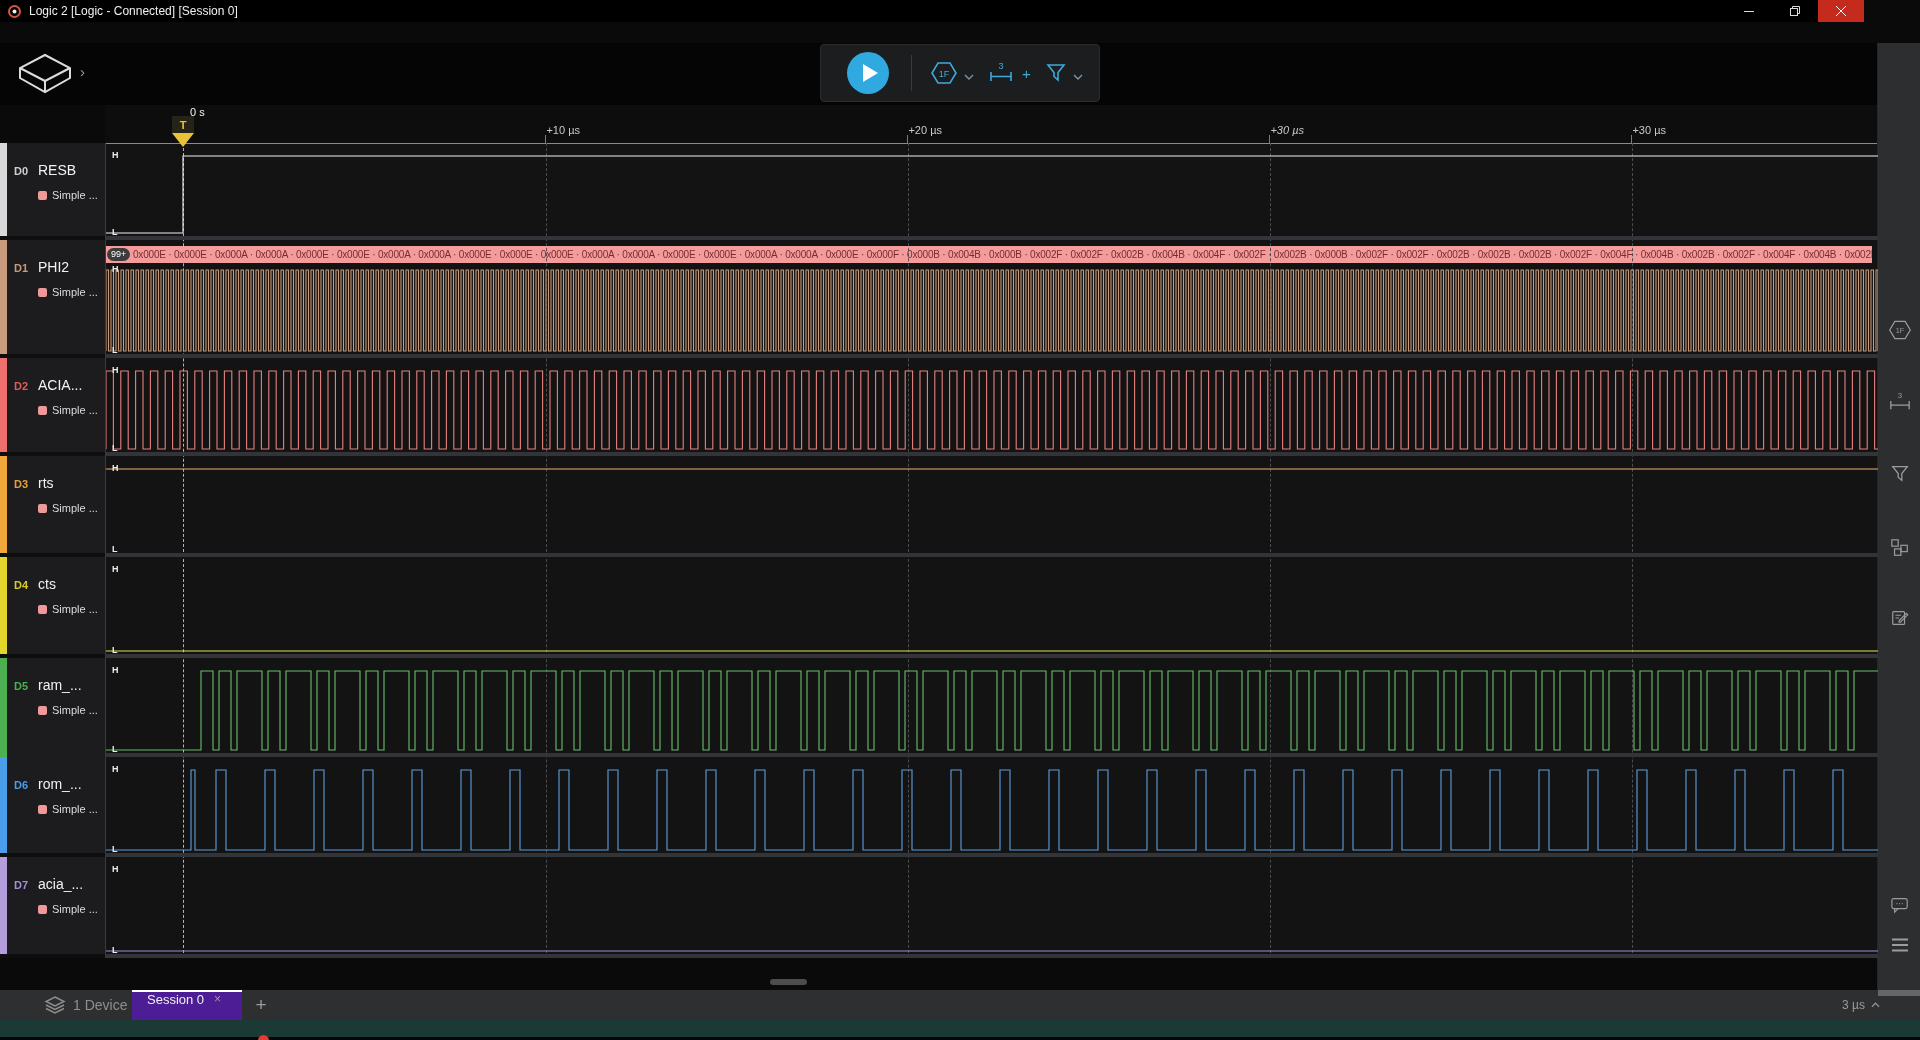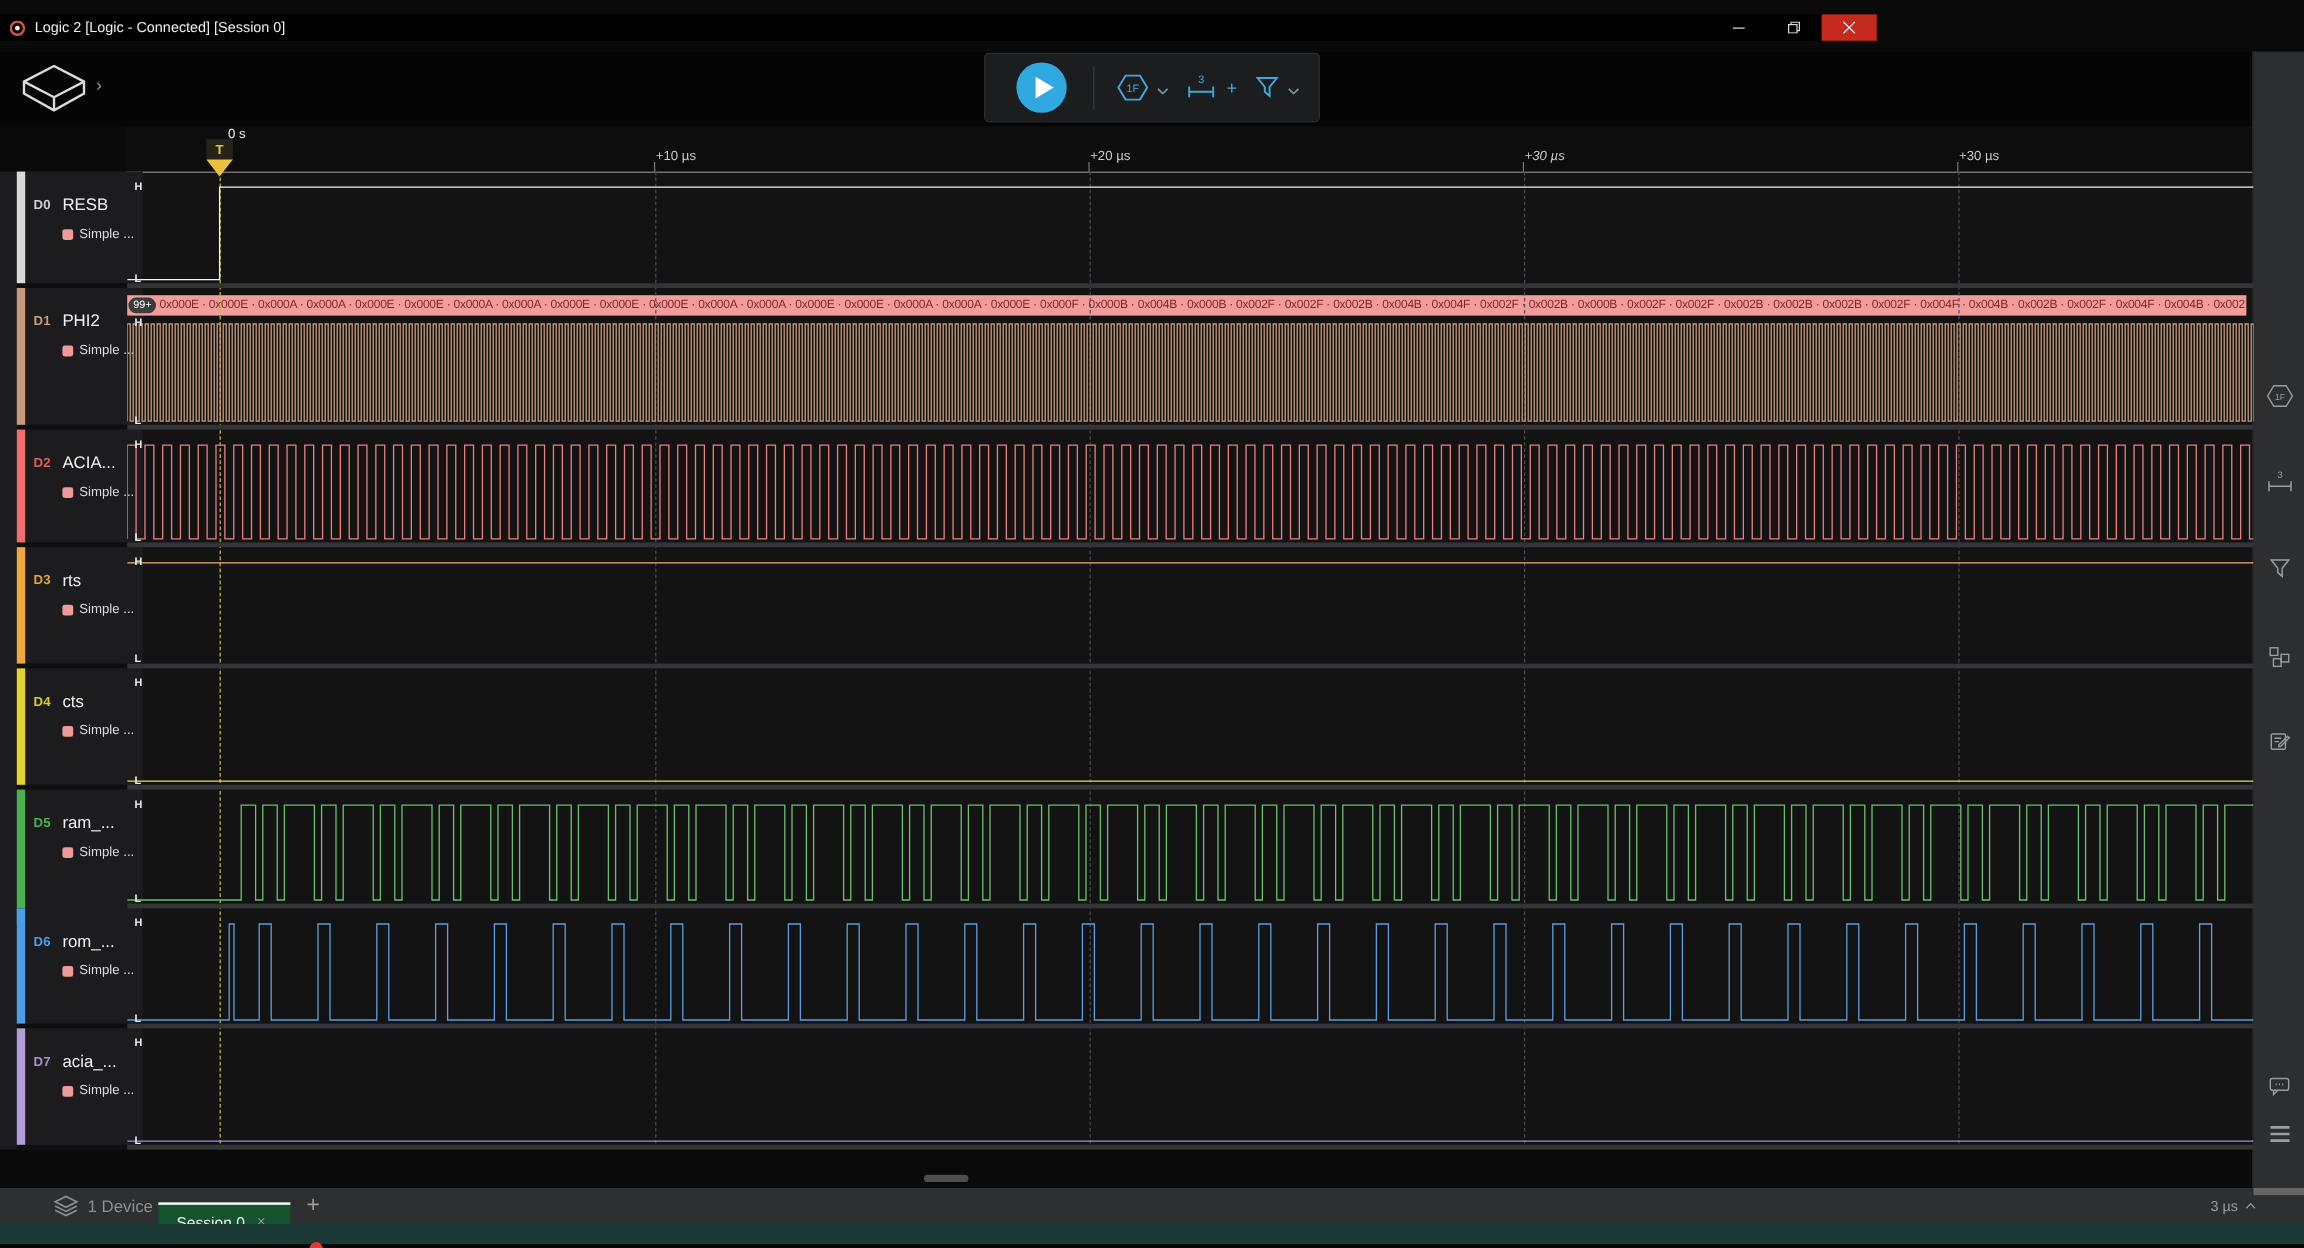--- a/index.html
+++ b/index.html
@@ -6,7 +6,7 @@
   #app{position:relative;width:1920px;height:1040px;overflow:hidden;background:#0a0a0a;
        font-family:"Liberation Sans",sans-serif;color:#e6e6e6;}
   
-  #titlebar{position:absolute;left:0;top:12px;width:1564px;height:22px;background:#000;display:flex;align-items:center;}
+  #titlebar{position:absolute;left:0;top:0;width:1864px;height:22px;background:#000;display:flex;align-items:center;}
   #titlebar .app-ic{margin:0 8px 0 8px;display:flex;}
   #titlebar .ttl{font-size:12px;color:#f0f0f0;}
   #wincontrols{position:absolute;right:0;top:0;height:22px;display:flex;}

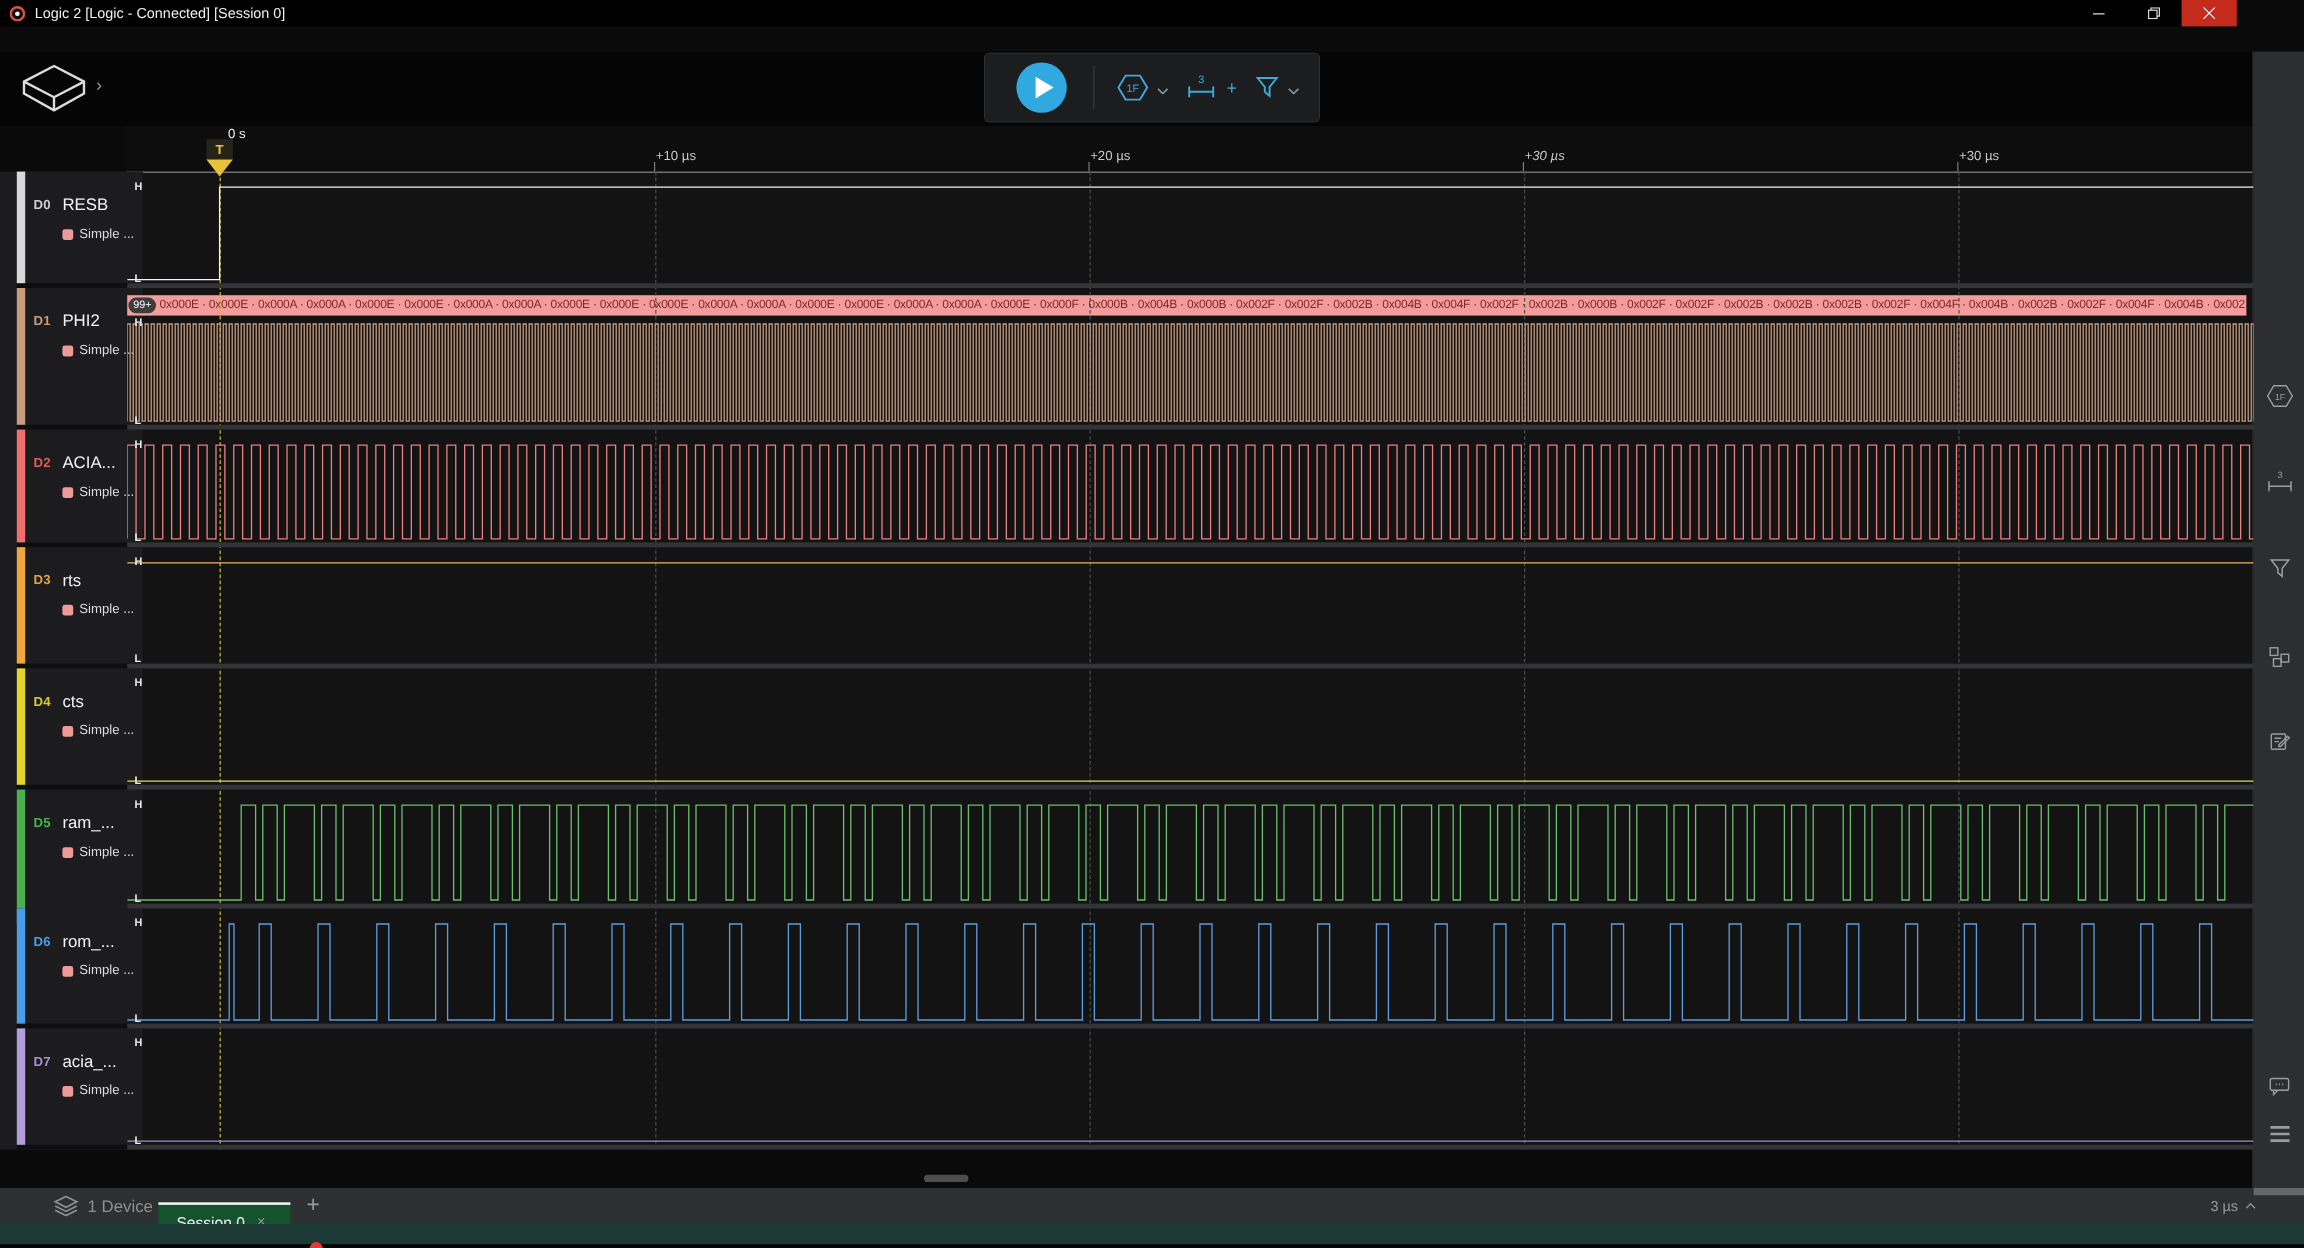--- a/index.html
+++ b/index.html
@@ -37,7 +37,7 @@
   #trigline{position:absolute;width:0;border-left:1px dashed #cdbd4a;}
   
   #labels{position:absolute;left:0;top:143px;width:105px;height:815px;background:#1c1c1e;border-right:1px solid #3a3a3c;}
-  .lrow{position:absolute;left:0;width:105px;box-sizing:border-box;border-bottom:4px solid #0e0e0e;background:#1c1c1e;margin-left:14px;}
+  .lrow{position:absolute;left:0;width:105px;box-sizing:border-box;border-bottom:4px solid #0e0e0e;background:#1c1c1e;}
   .stripe{position:absolute;left:0;top:0;bottom:0;width:7px;}
   .cid{position:absolute;left:14px;top:22px;font-size:11px;font-weight:bold;}
   .cname{position:absolute;left:38px;top:19px;font-size:14px;color:#f2f2f2;}

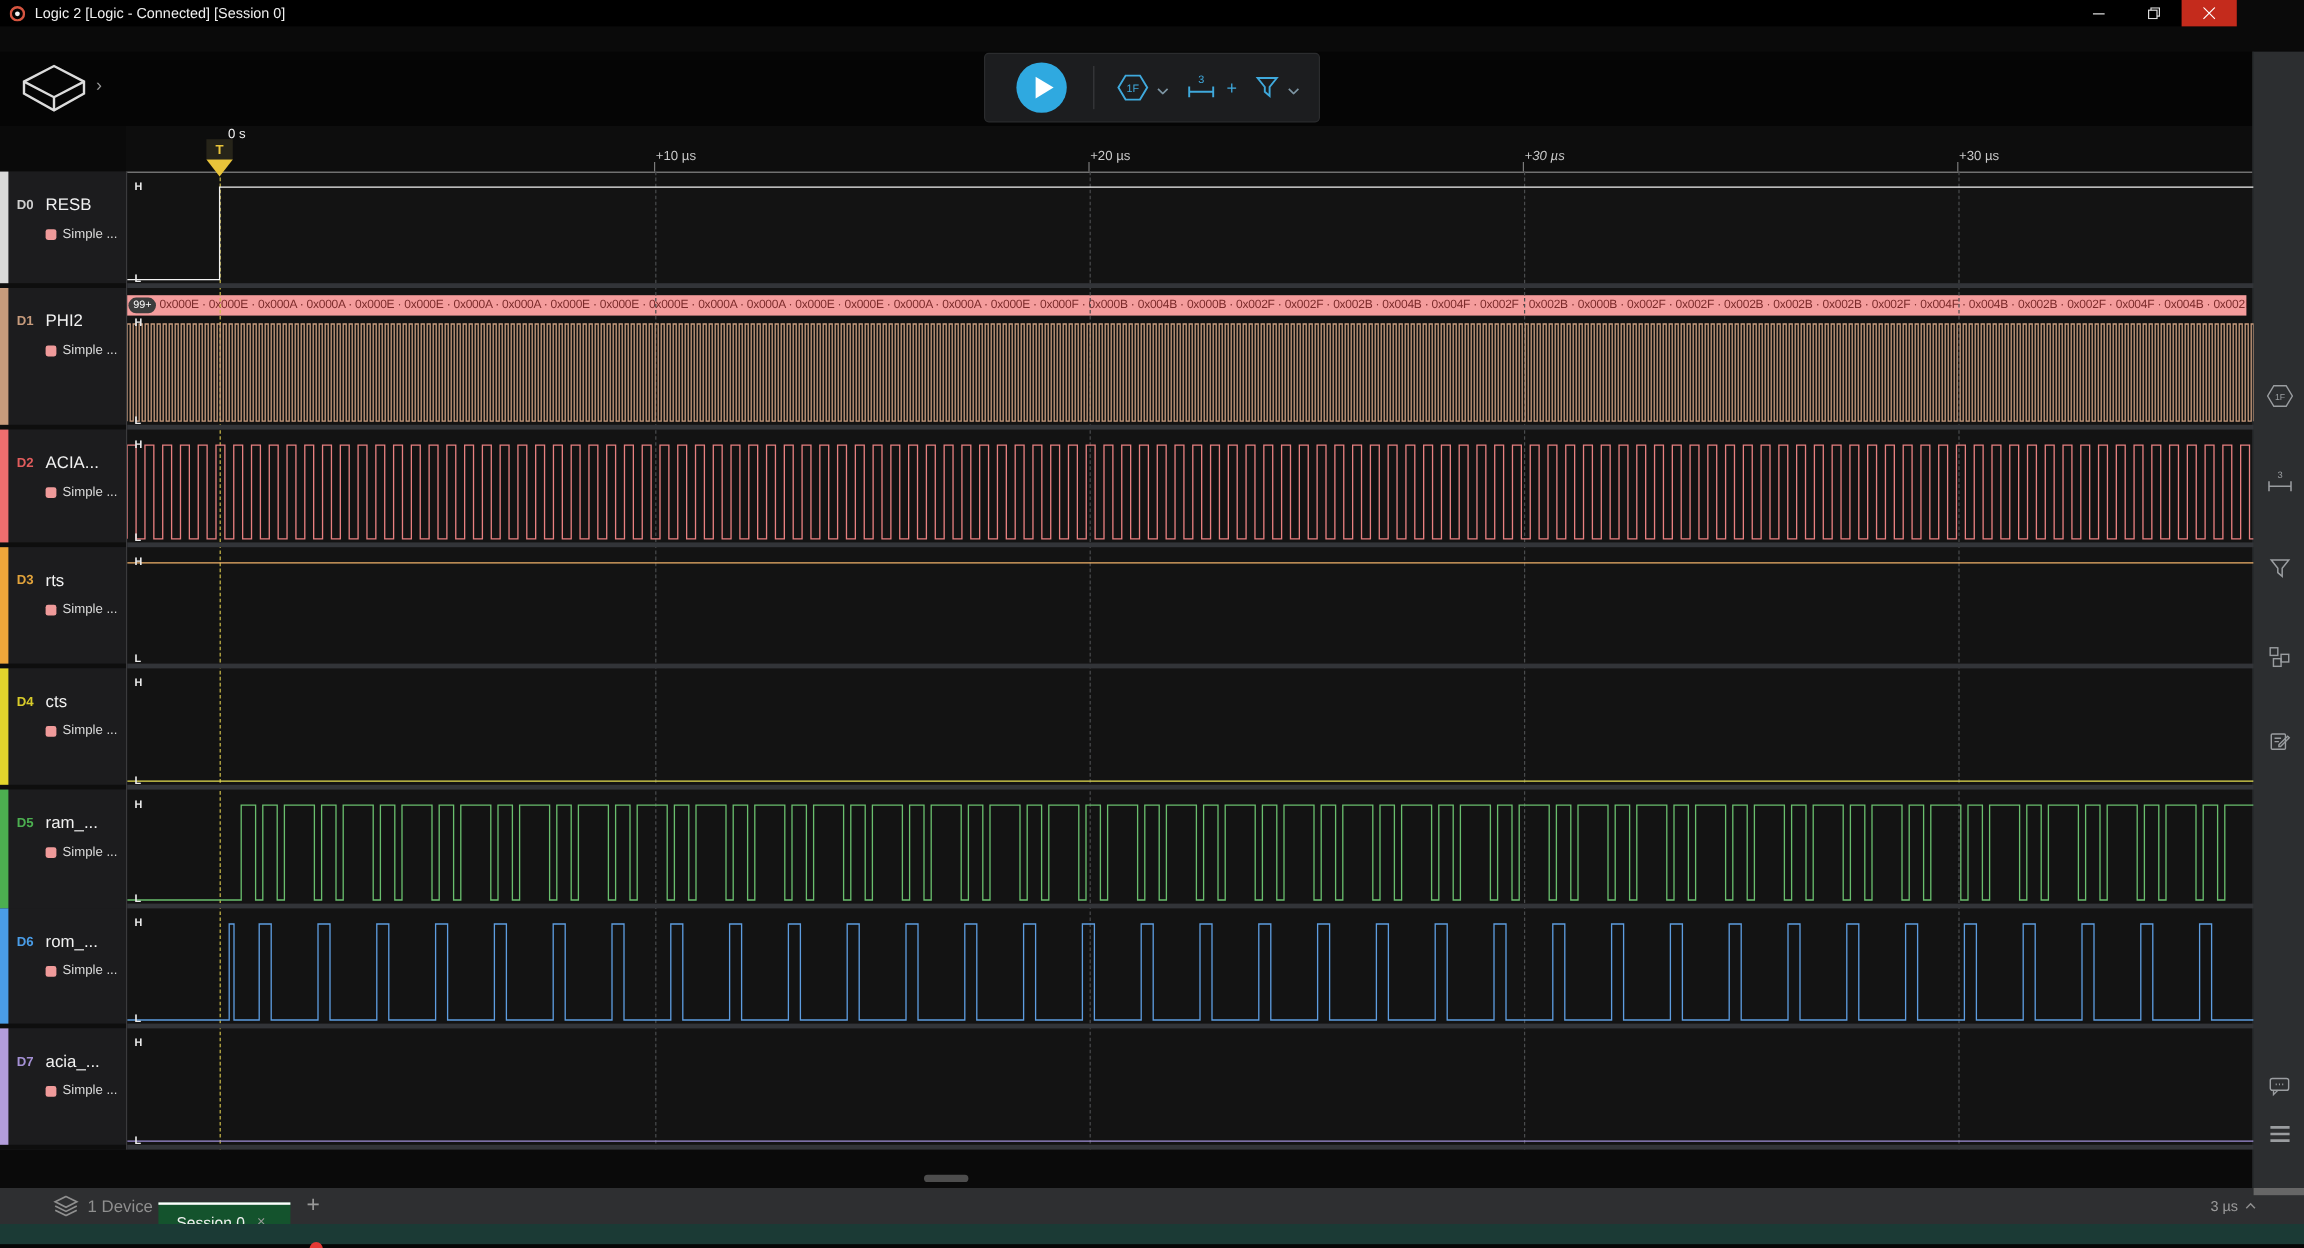--- a/index.html
+++ b/index.html
@@ -59,7 +59,7 @@
   #statusbar{position:absolute;left:0;top:990px;width:1920px;height:30px;background:#2e2f31;}
   #devgroup{position:absolute;left:44px;top:0;height:30px;display:flex;align-items:center;gap:7px;color:#8f8f8f;}
   #devgroup .dlabel{font-size:14px;}
-  #sessiontab{position:absolute;left:132px;top:0;width:110px;height:30px;background:#14532d;border-top:2px solid #fff;box-sizing:border-box;display:flex;align-items:center;margin-top:12px;}
+  #sessiontab{position:absolute;left:132px;top:0;width:110px;height:30px;background:#4c1d95;border-top:2px solid #fff;box-sizing:border-box;display:flex;}
   #sessiontab .tname{font-size:13px;color:#f0f0f0;margin-left:15px;}
   #sessiontab .tclose{font-size:12px;color:#9a9a9a;margin-left:10px;}
   #newtab{position:absolute;left:248px;top:2px;width:26px;height:26px;color:#9a9a9a;font-size:19px;display:flex;align-items:center;justify-content:center;}

